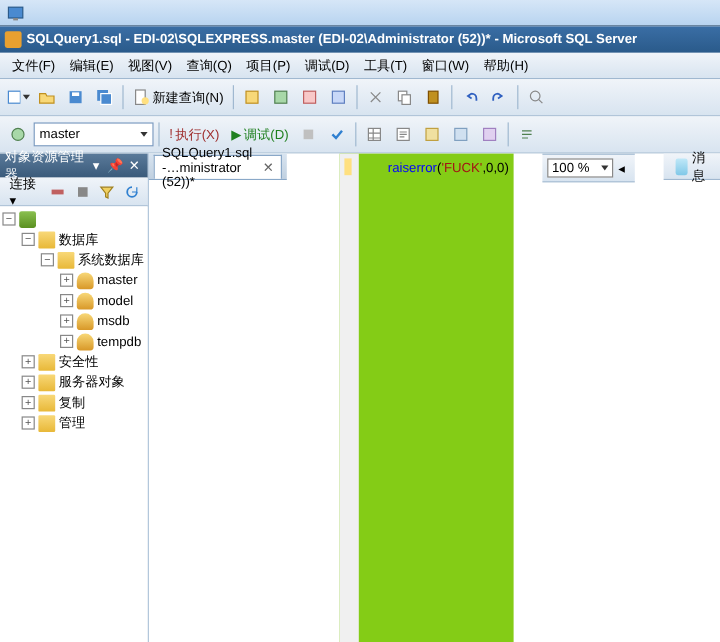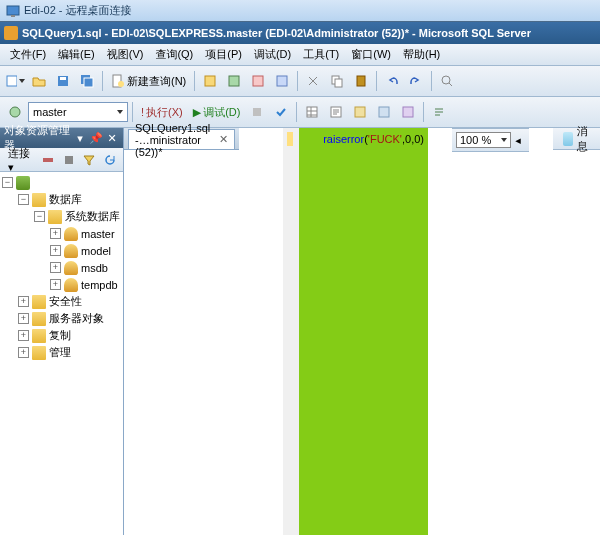--- a/index.html
+++ b/index.html
@@ -68,7 +68,6 @@
         <rect x="5" y="11" width="4" height="2" fill="#888"></rect>
       </svg>
   </span>
-  <span>Edi-02 - 远程桌面连接</span>
 </div>
 
 <div class="ssms-titlebar">

